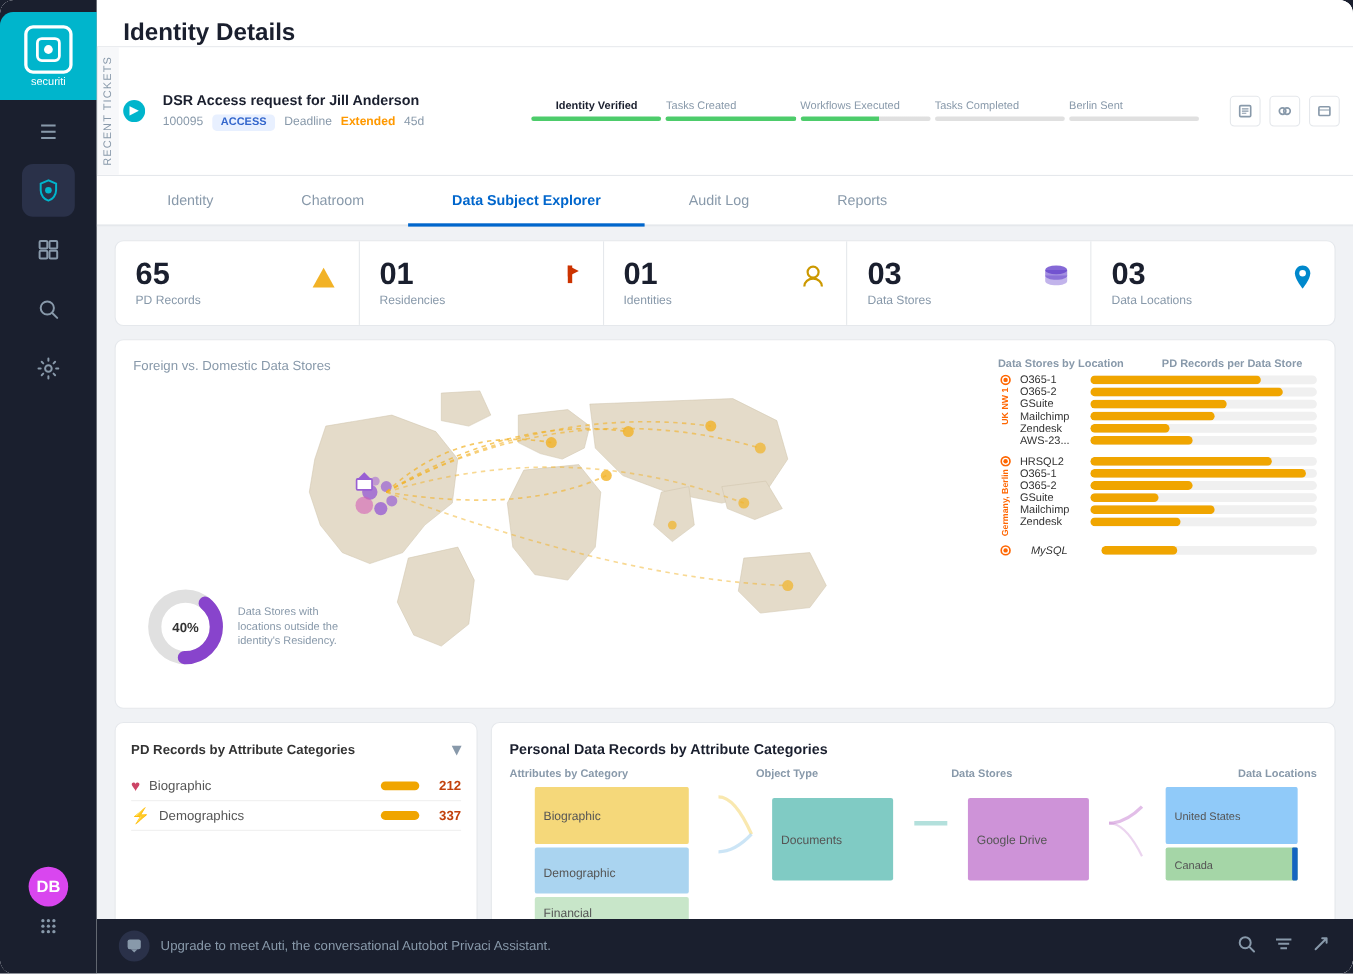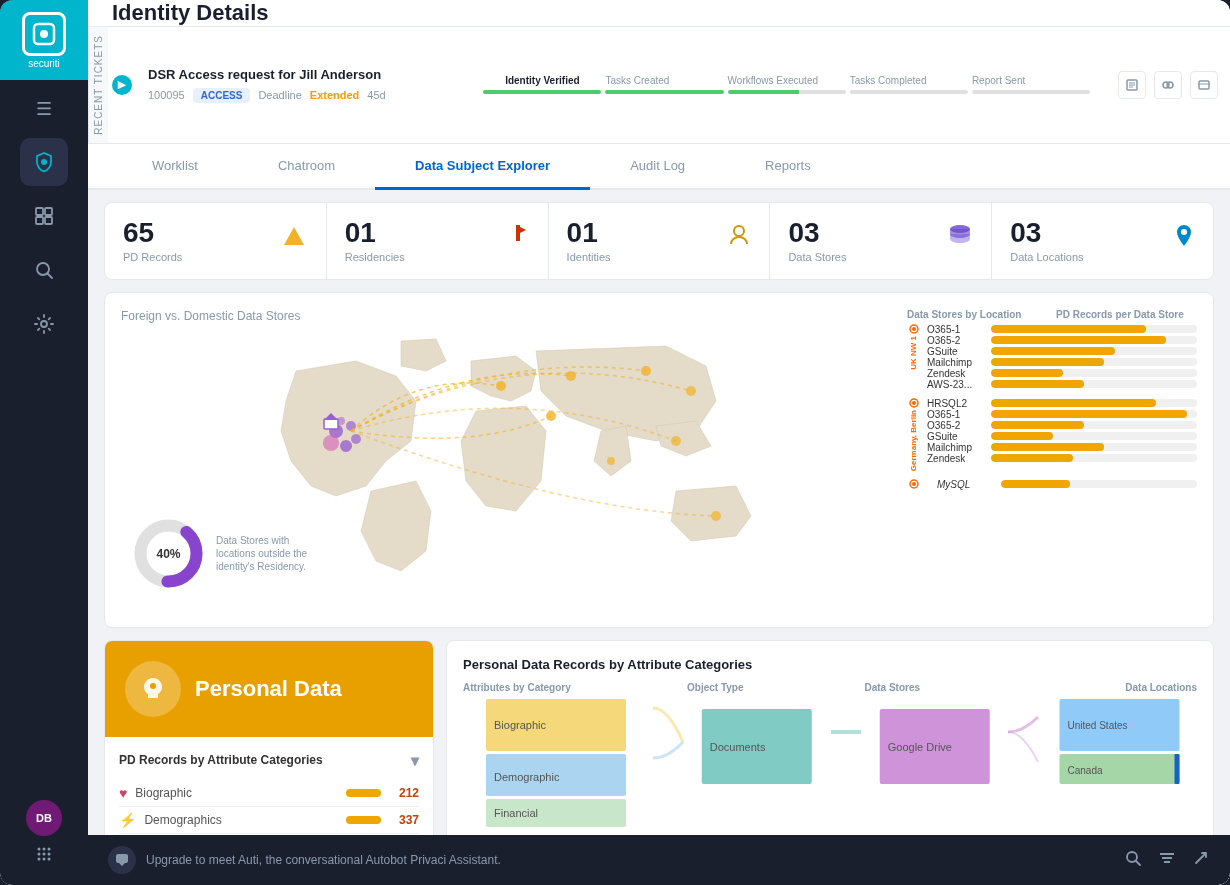--- a/index.html
+++ b/index.html
@@ -123,7 +123,7 @@
     
     .header {
       background: white;
-      padding: 0 24px 0;
+      padding: 16px 24px 0;
       border-bottom: 1px solid #e5e8ec;
     }
     .page-title {

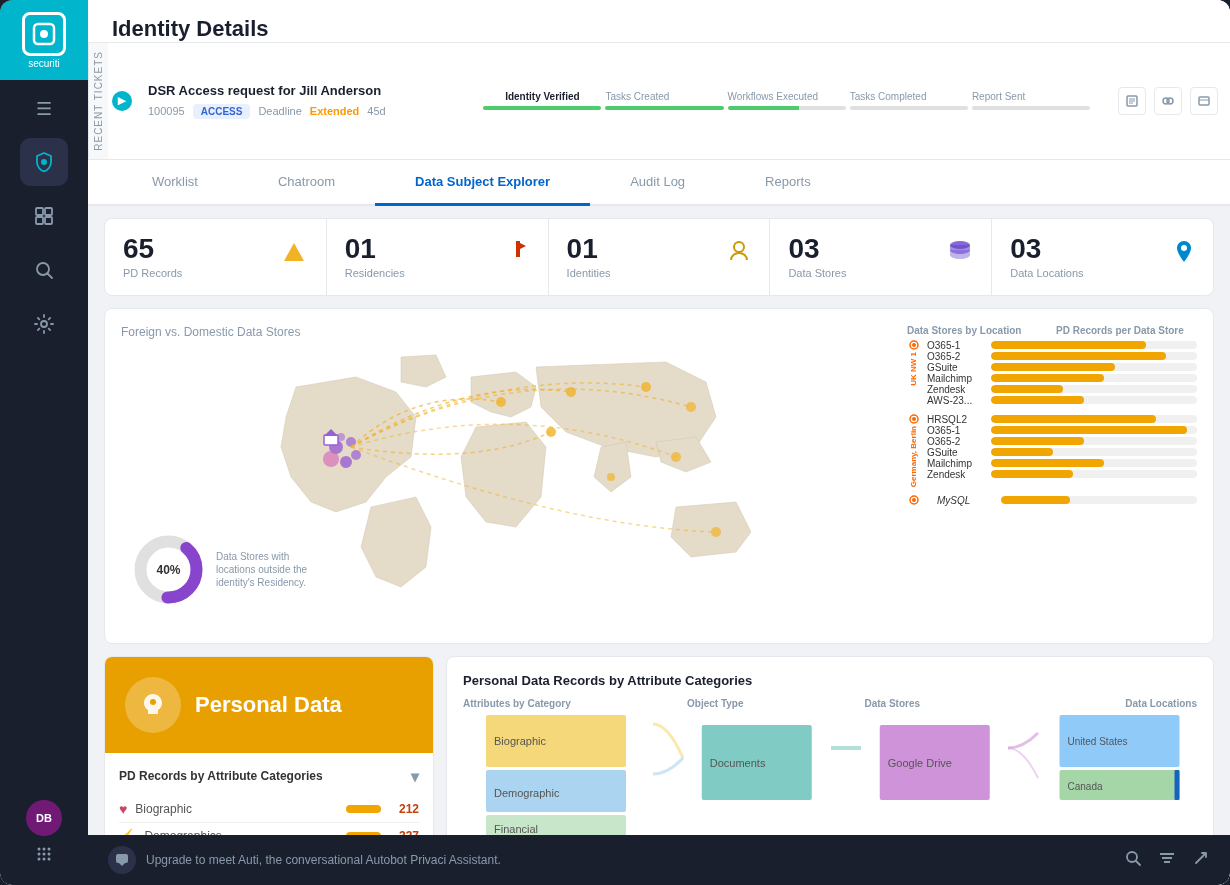--- a/index.html
+++ b/index.html
@@ -21,7 +21,7 @@
       display: flex;
       flex-direction: column;
       align-items: center;
-      padding: 0;
+      padding: 11px;
       flex-shrink: 0;
       border-radius: 12px 0 0 12px;
     }

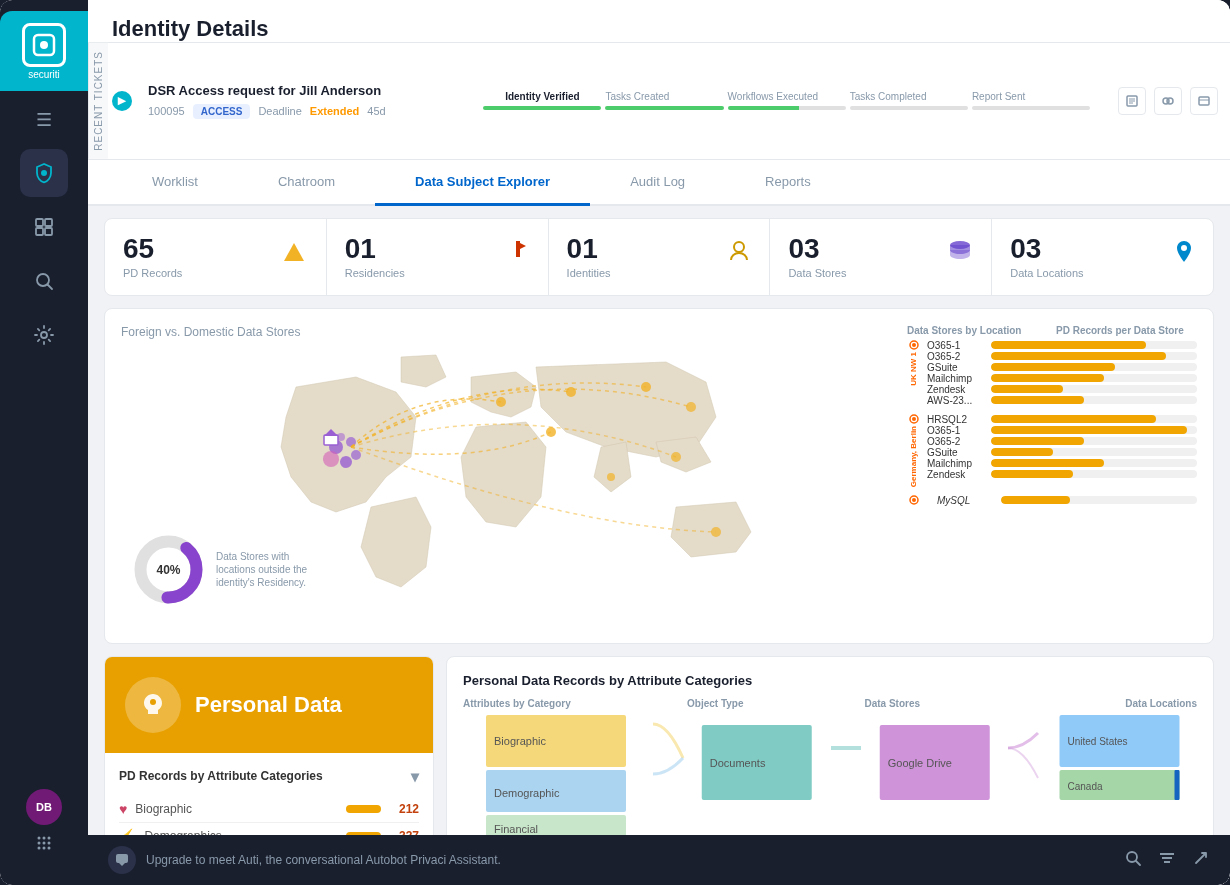--- a/index.html
+++ b/index.html
@@ -573,7 +573,7 @@
               <div style="width:100%; height:4px; background:#e0e0e0; border-radius:2px;"></div>
             </div>
             <div style="display:flex; flex-direction:column; align-items:flex-start; flex:1; margin-left:4px;">
-              <span class="step-label" style="font-size:10px; color:#8899aa; margin-bottom:4px;">Report Sent</span>
+              <span class="step-label" style="font-size:10px; color:#8899aa; margin-bottom:4px;">Berlin Sent</span>
               <div style="width:100%; height:4px; background:#e0e0e0; border-radius:2px;"></div>
             </div>
           </div>

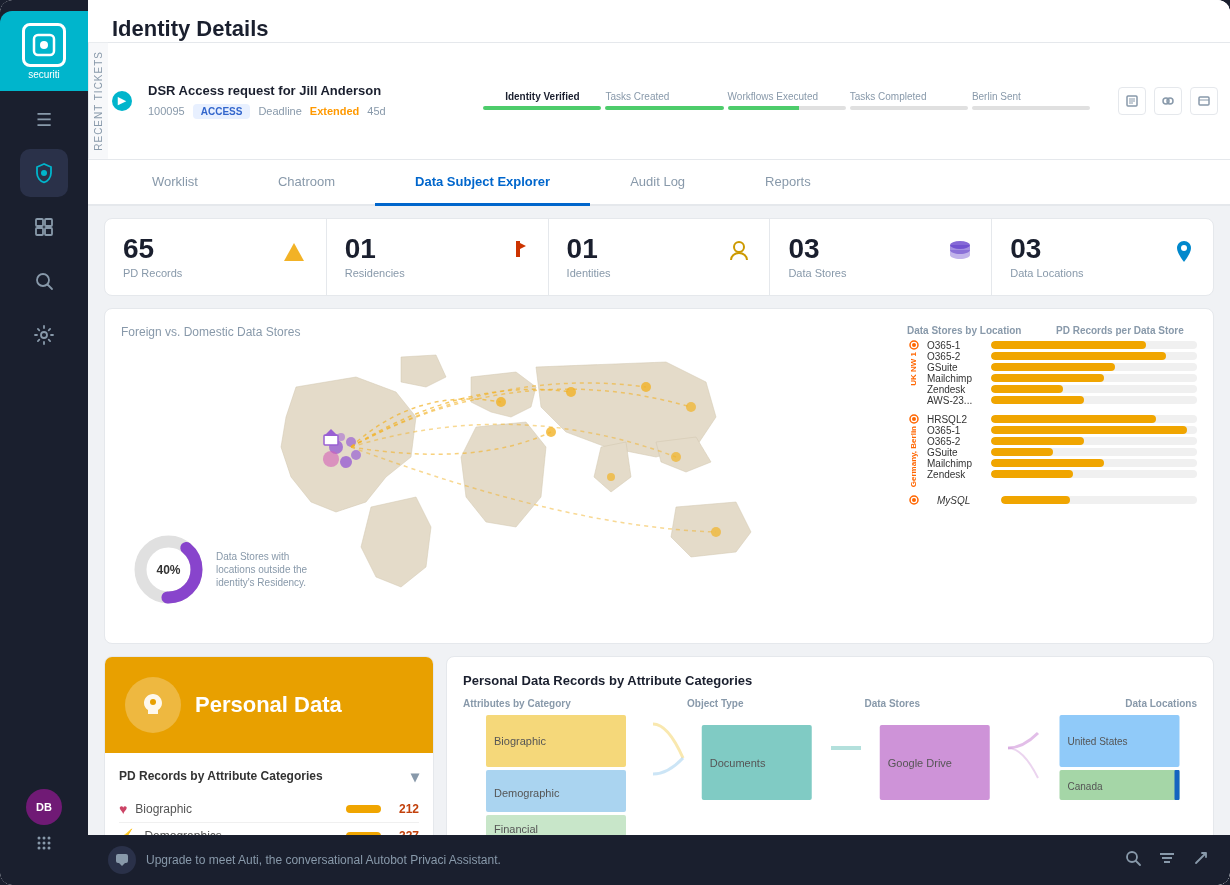--- a/index.html
+++ b/index.html
@@ -605,7 +605,7 @@
     </div>
 
     <div class="tabs-section">
-      <div class="tab-item">Worklist</div>
+      <div class="tab-item">Identity</div>
       <div class="tab-item">Chatroom</div>
       <div class="tab-item active">Data Subject Explorer</div>
       <div class="tab-item">Audit Log</div>

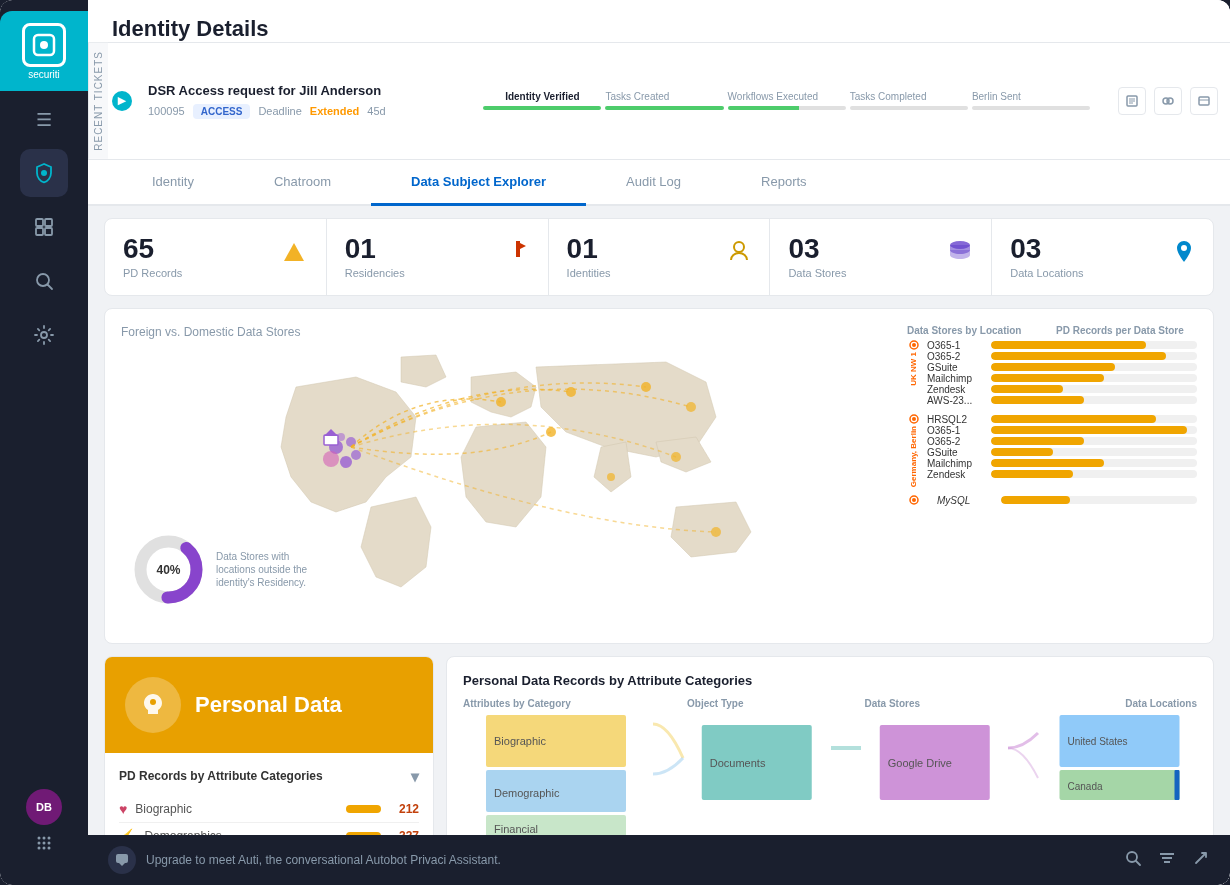--- a/index.html
+++ b/index.html
@@ -868,15 +868,6 @@
       <div class="bottom-row">
 
         <div class="personal-data-card">
-          <div class="pd-header">
-            <div class="pd-icon-circle">
-              <svg width="30" height="30" viewBox="0 0 30 30" fill="none">
-                <path d="M15 4C10 4 6 8 6 13c0 3 1.5 5.5 4 7v4h10v-4c2.5-1.5 4-4 4-7 0-5-4-9-9-9z" fill="white" opacity="0.9"></path>
-                <circle cx="15" cy="12" r="3" fill="#e8a000"></circle>
-              </svg>
-            </div>
-            <div class="pd-title">Personal Data</div>
-          </div>
           <div class="pd-body">
             <div class="pd-section-header">
               <span>PD Records by Attribute Categories</span>

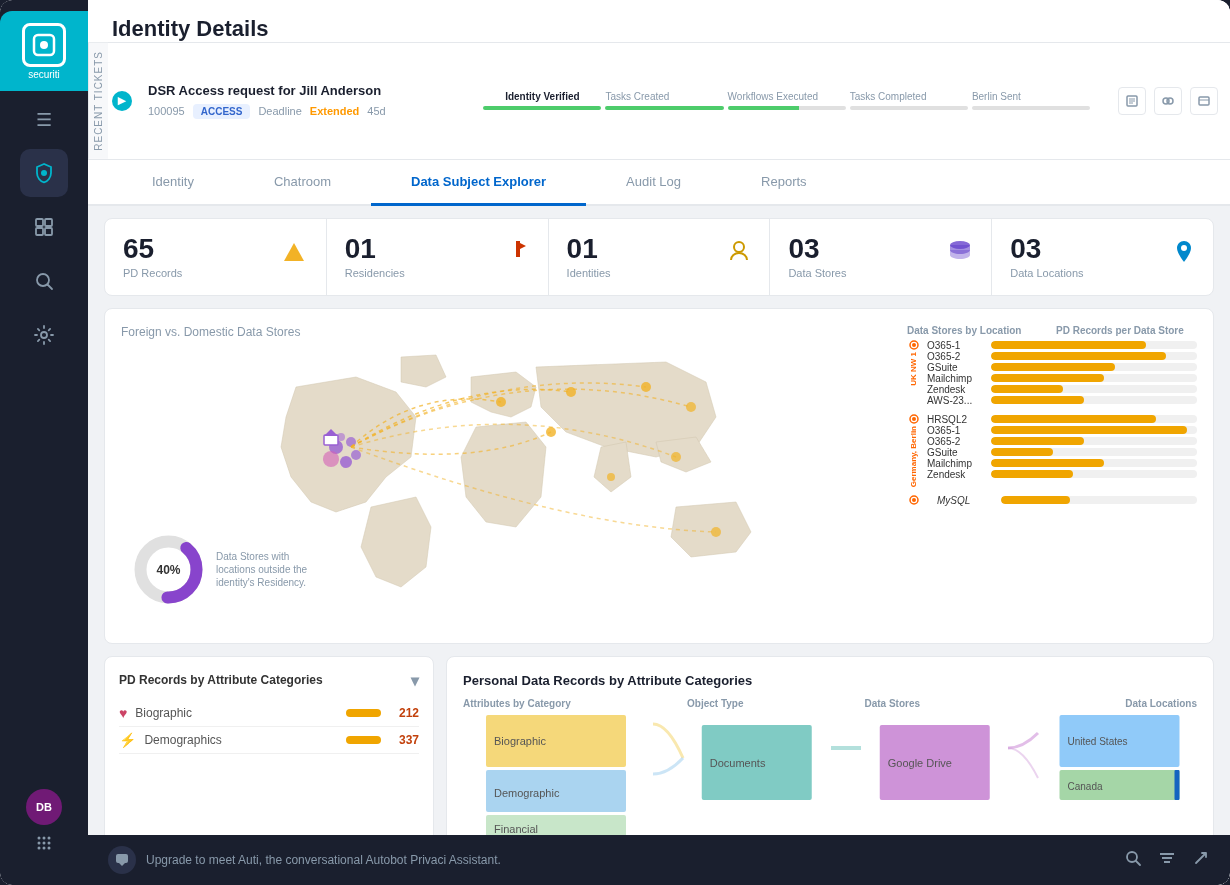--- a/index.html
+++ b/index.html
@@ -97,12 +97,12 @@
       width: 36px;
       height: 36px;
       border-radius: 50%;
-      background: #701a75;
+      background: #d946ef;
       color: white;
       display: flex;
       align-items: center;
       justify-content: center;
-      font-size: 11px;
+      font-size: 15px;
       font-weight: bold;
       cursor: pointer;
     }

